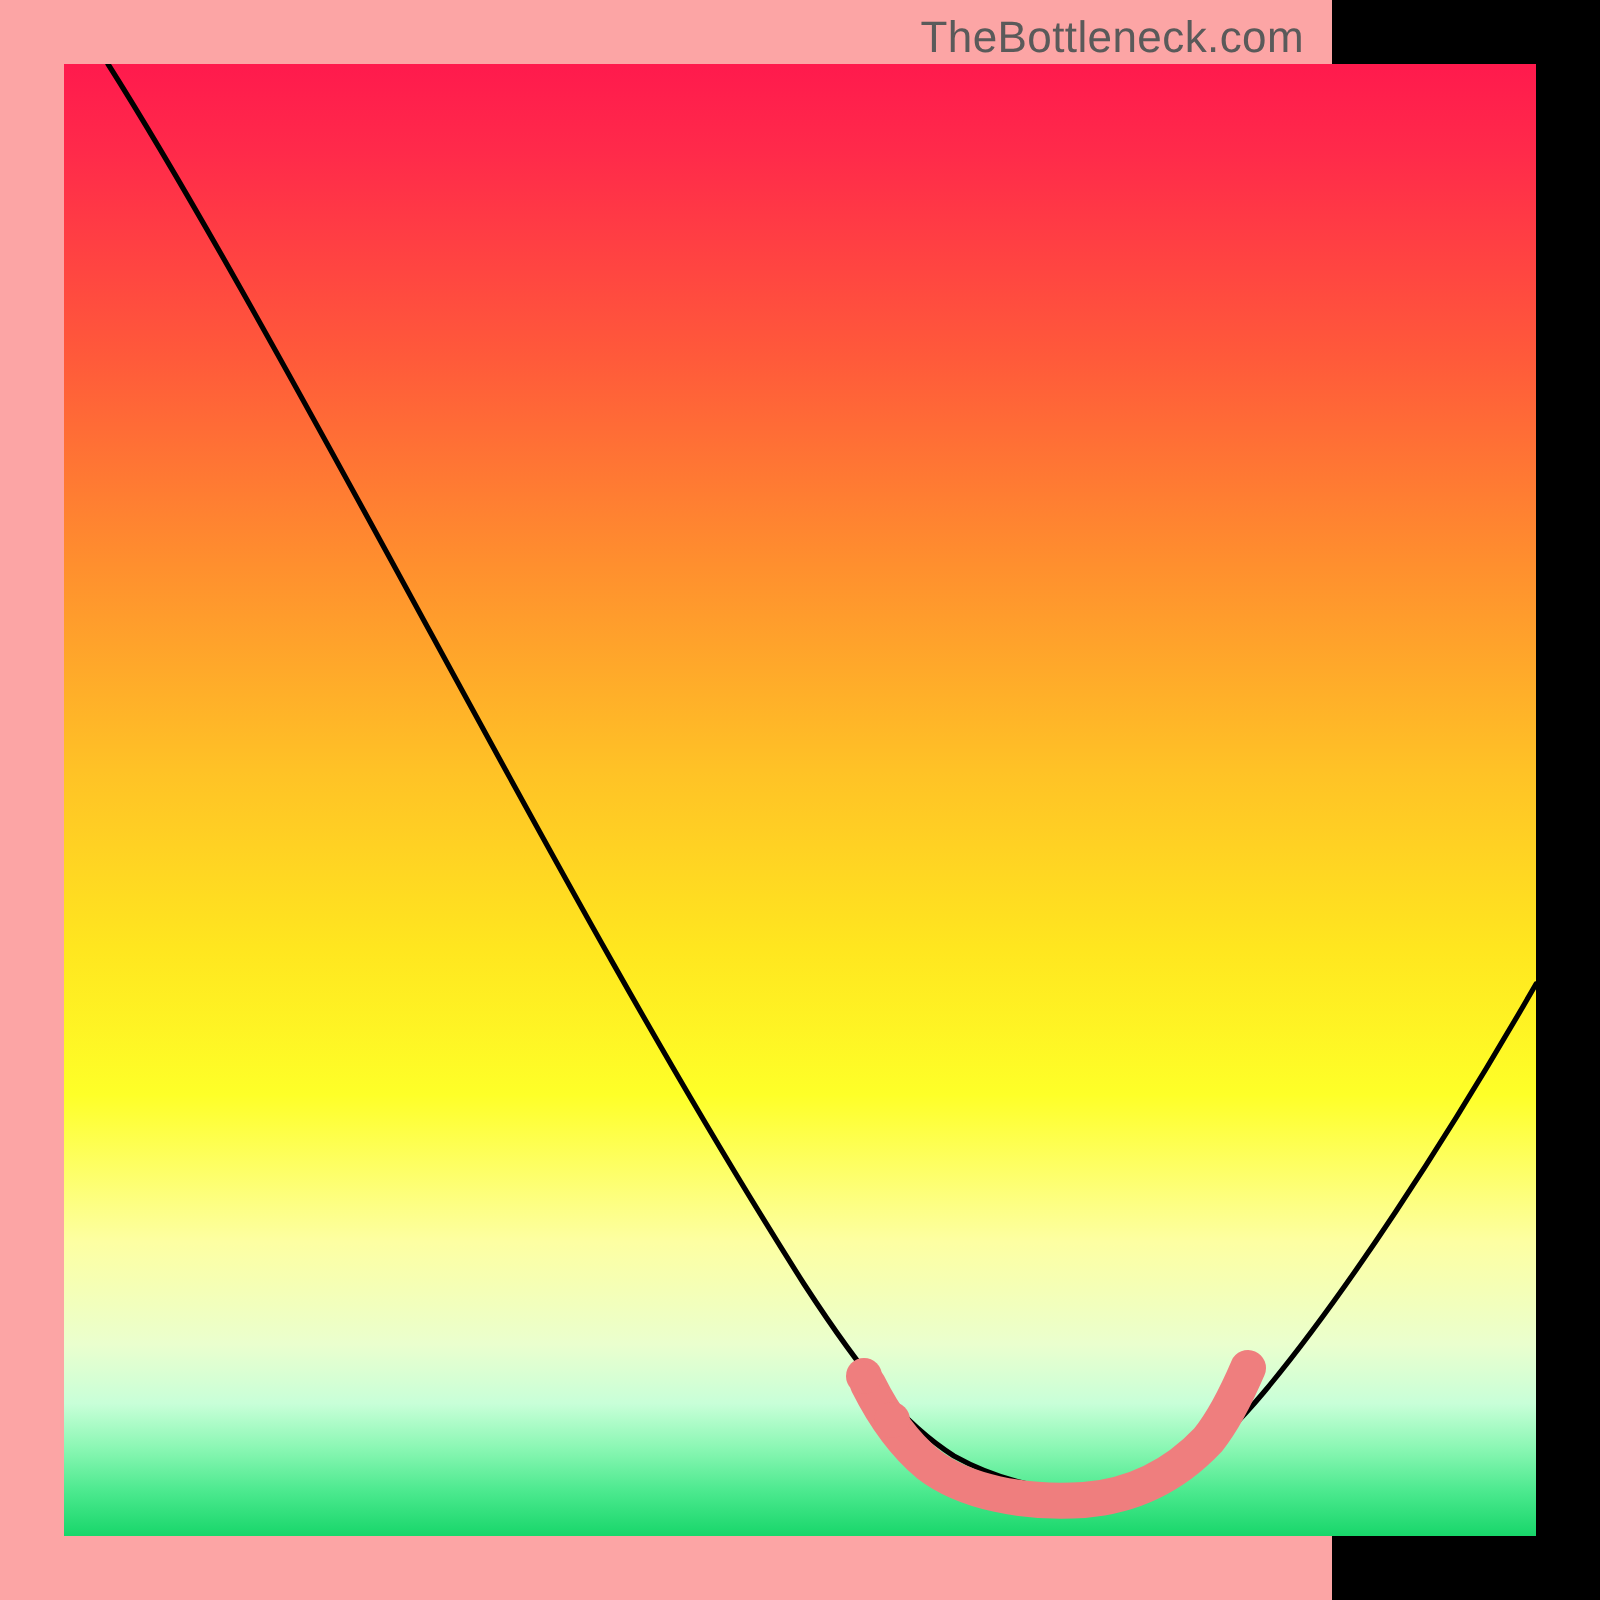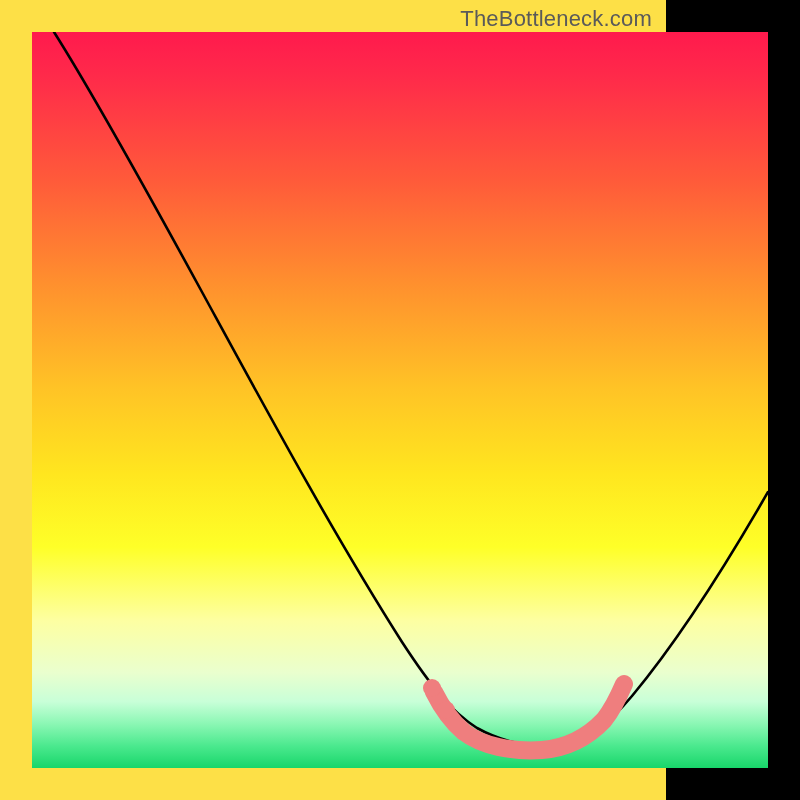--- a/index.html
+++ b/index.html
@@ -8,7 +8,7 @@
     position: relative;
     width: 666px;
     height: 800px;
-    background: #fde047;
+    background: #fca5a5;
   }
   .watermark {
     position: absolute;

